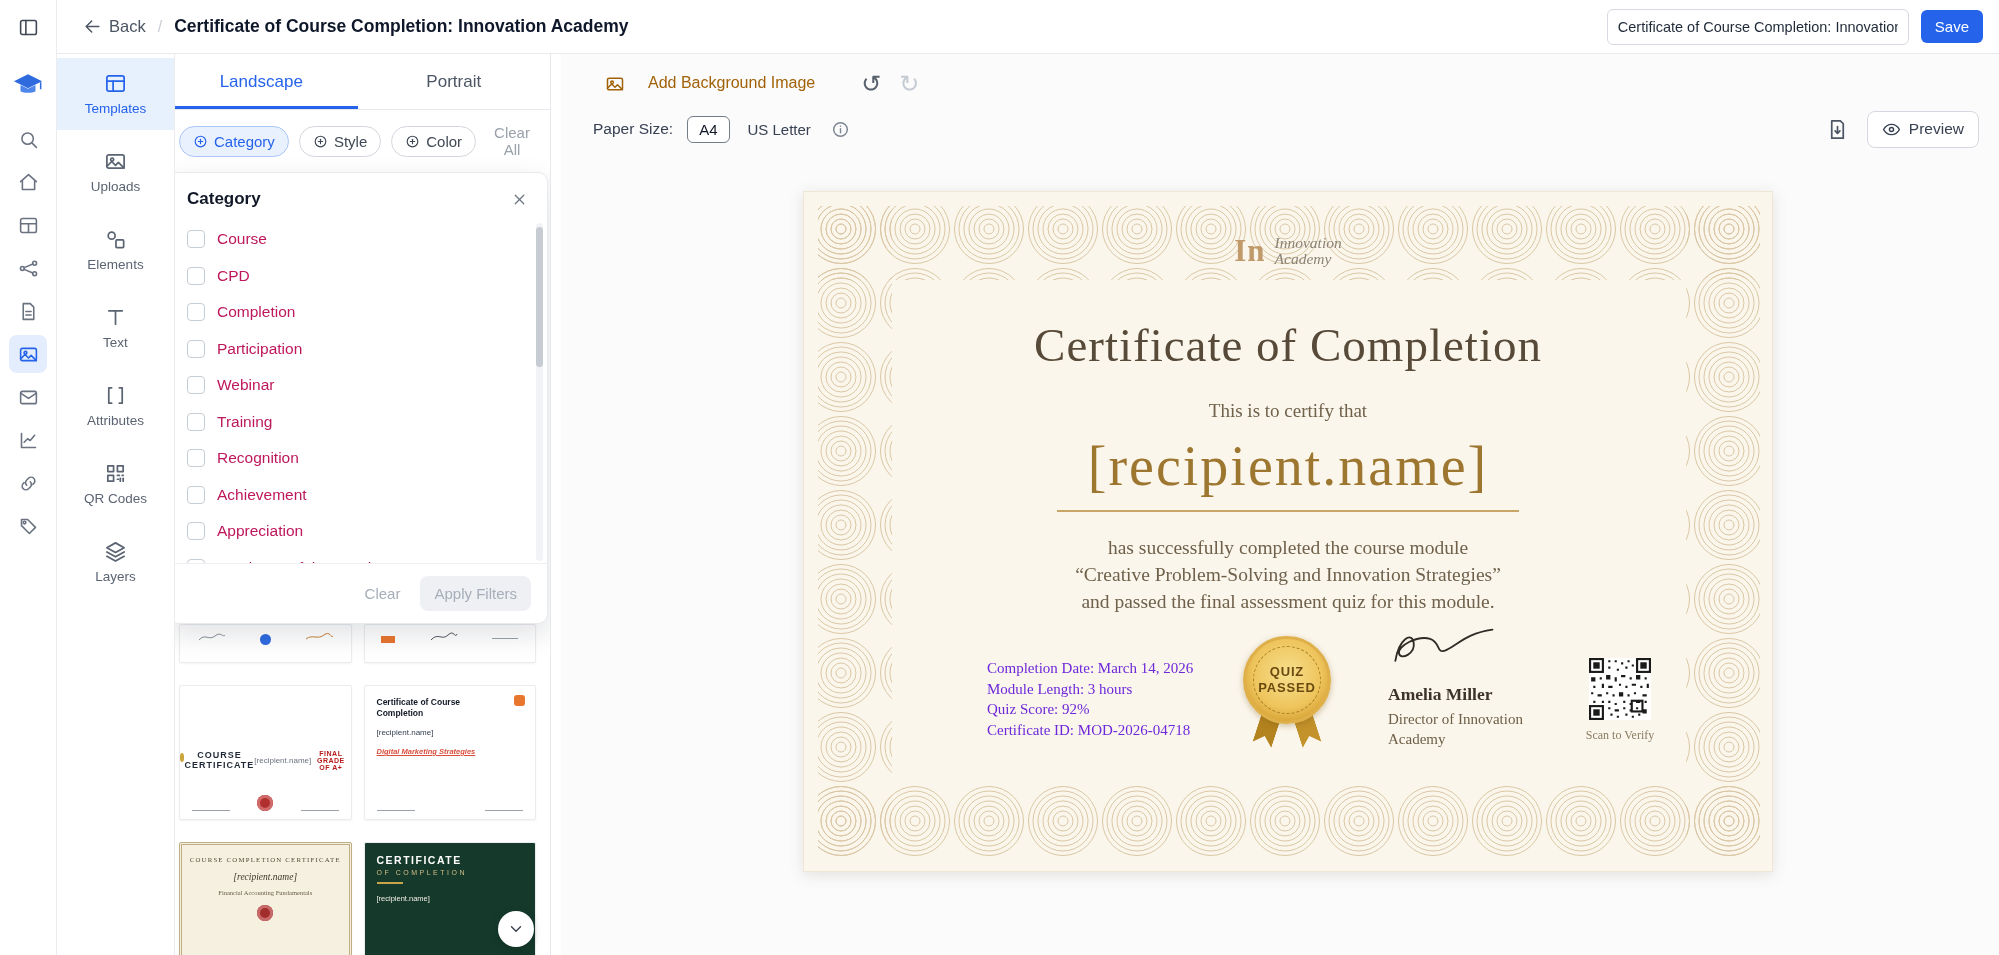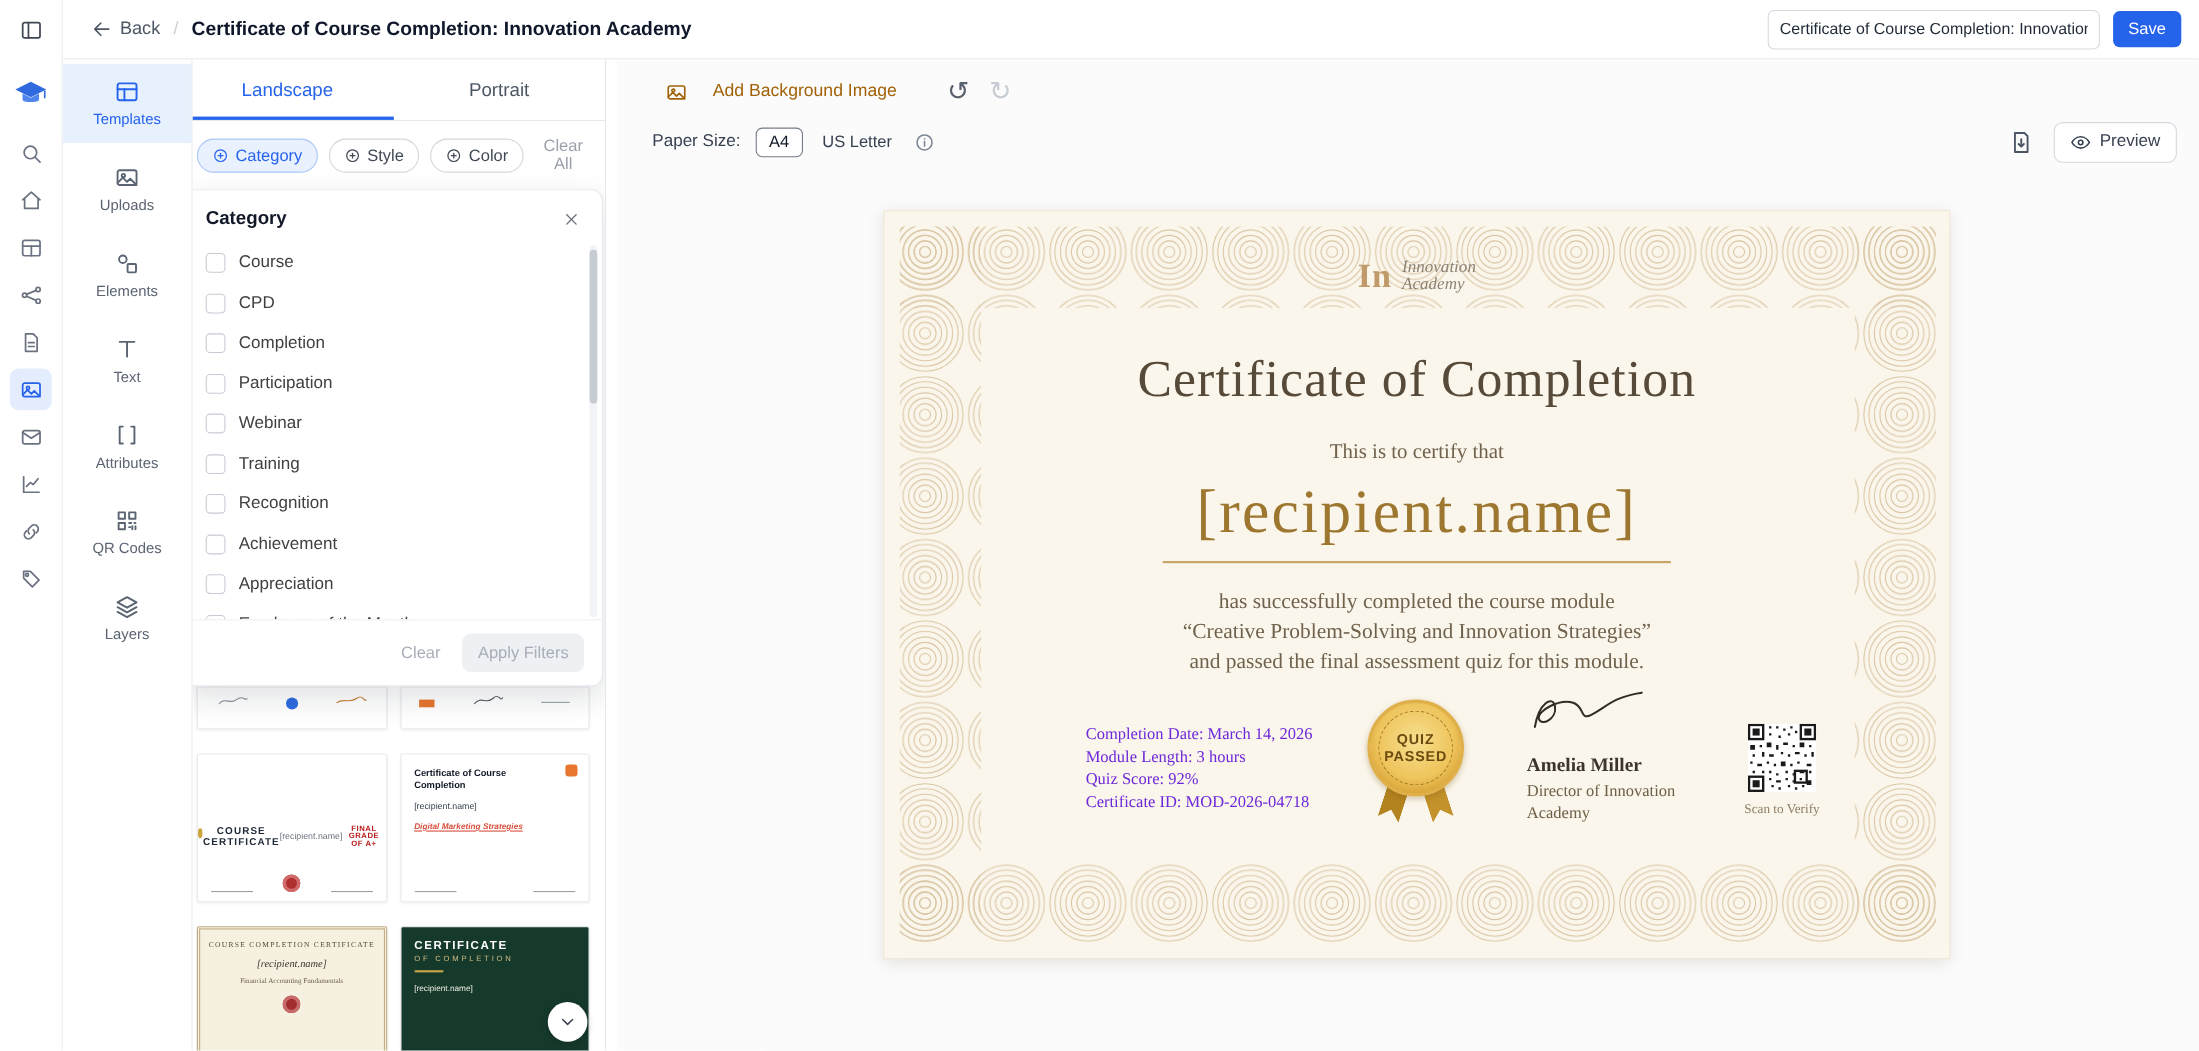--- a/index.html
+++ b/index.html
@@ -55,7 +55,7 @@
   .dd-opts{flex:1;padding:4px 18px 0;overflow:hidden}
   .opt{display:flex;align-items:center;gap:12px;height:36.5px;cursor:pointer}
   .cb{width:18px;height:18px;border:1.5px solid #c6ccd4;border-radius:4px;background:#fff;flex:none}
-  .opt .olabel{font-size:15.5px;color:#404040}
+  .opt .olabel{font-size:15.5px;color:#be185d}
   .dd-foot{display:flex;justify-content:flex-end;align-items:center;gap:10px;padding:12px 16px;border-top:1px solid #edeff2}
   .dd-clear{font-size:15px;color:#a7aeb9;padding:8px 10px}
   .dd-apply{font-size:15px;color:#a7aeb9;background:#eef0f4;border-radius:8px;padding:9px 14px;font-weight:500}

